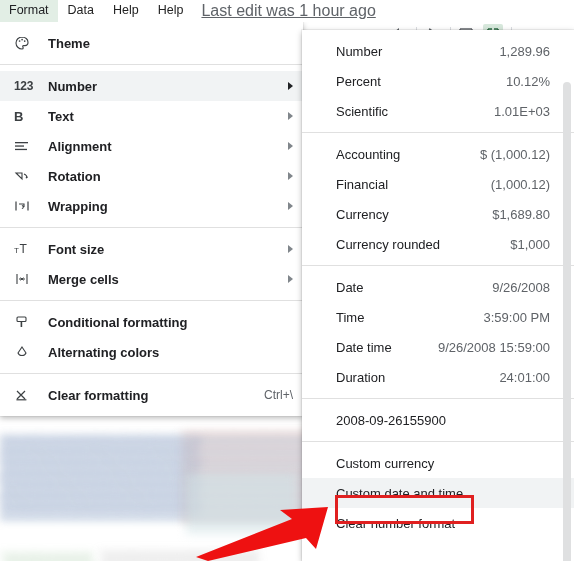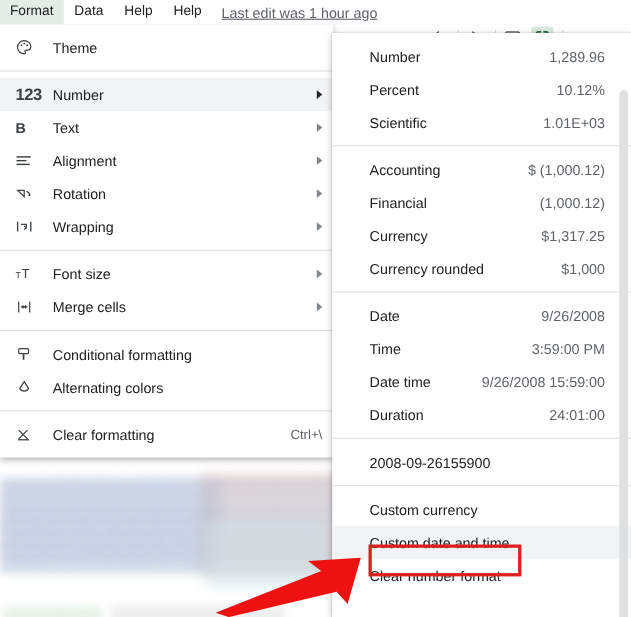--- a/index.html
+++ b/index.html
@@ -98,7 +98,7 @@
   }
   .mb-edit {
     margin-left: 8px;
-    font-size: 13px;
+    font-size: 16px;
     color: #5f6368;
     text-decoration: underline;
     white-space: nowrap;

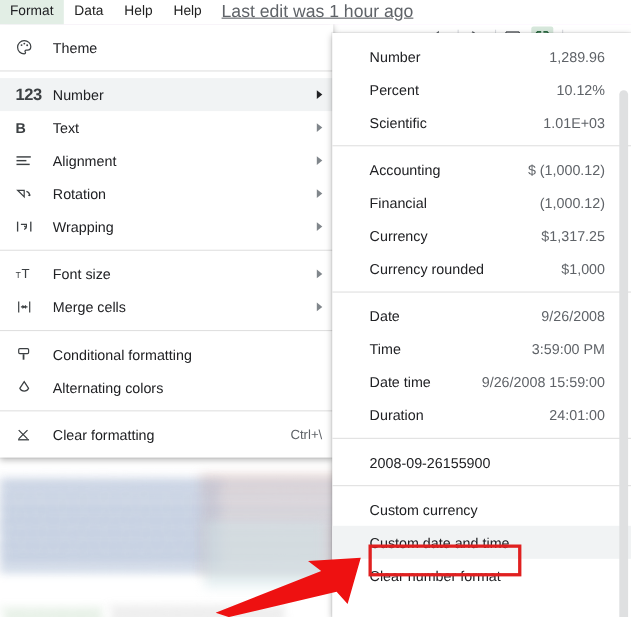--- a/index.html
+++ b/index.html
@@ -152,7 +152,7 @@
     color: #3c4043;
     margin-right: 10px;
   }
-  .row .lbl { flex: 1; white-space: nowrap; }
+  .row .lbl { flex: 1; white-space: nowrap; font-weight: bold; }
   .row .shortcut {
     color: #5f6368; font-size: 12px; margin-left: 10px;
   }

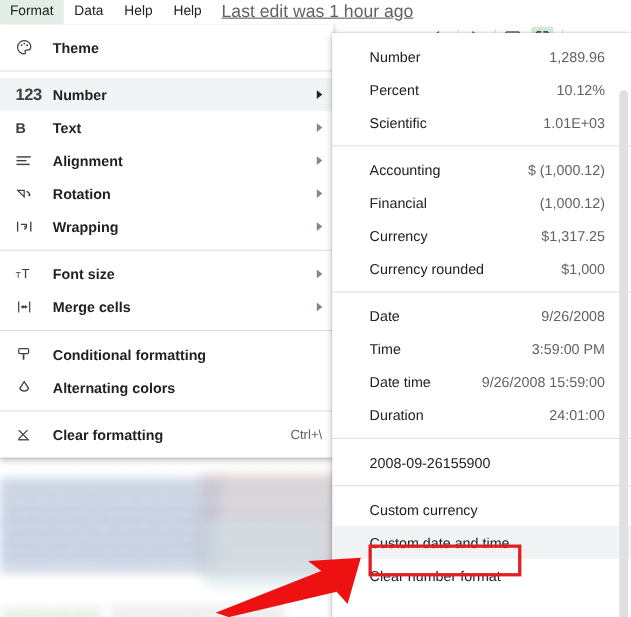--- a/index.html
+++ b/index.html
@@ -169,7 +169,7 @@
     margin: 6px 0;
   }
   .ico-txt {
-    font-size: 15px; font-weight: bold;
+    font-size: 12px; font-weight: bold;
     letter-spacing: -0.3px;
     font-family: "Liberation Sans", sans-serif;
   }

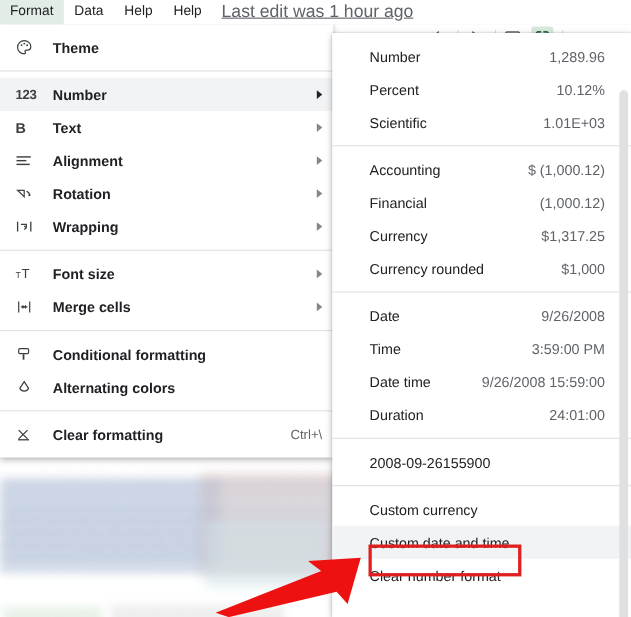--- a/index.html
+++ b/index.html
@@ -452,7 +452,7 @@
     </div>
     <div class="srow">
       <span class="sname">Currency</span>
-      <span class="sval">$1,317.25</span>
+      <span class="sval">$1,689.80</span>
     </div>
     <div class="srow">
       <span class="sname">Currency rounded</span>

